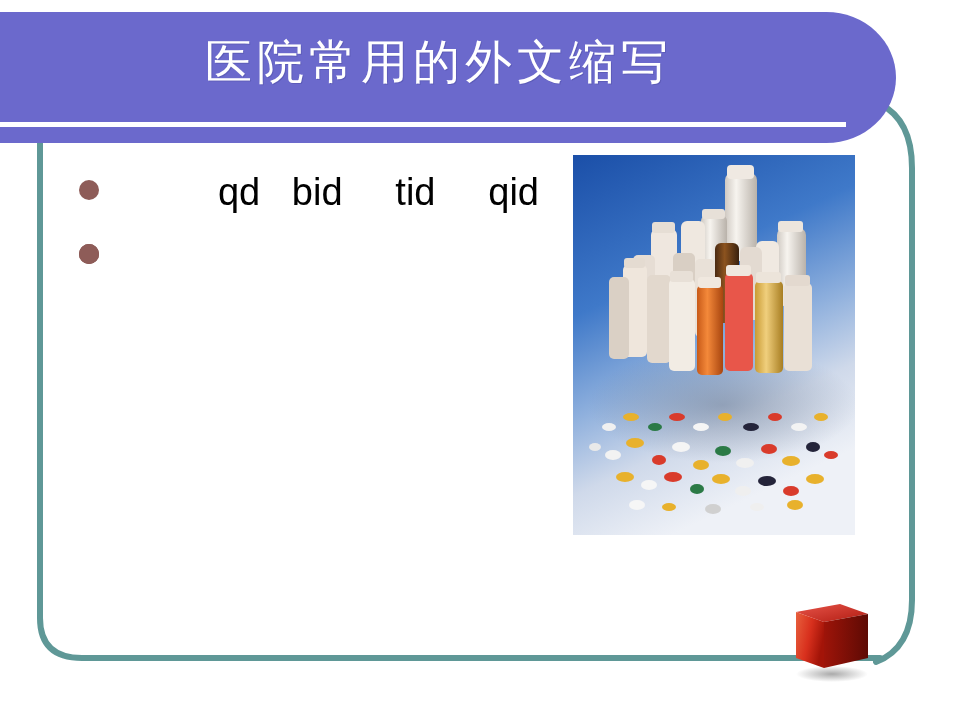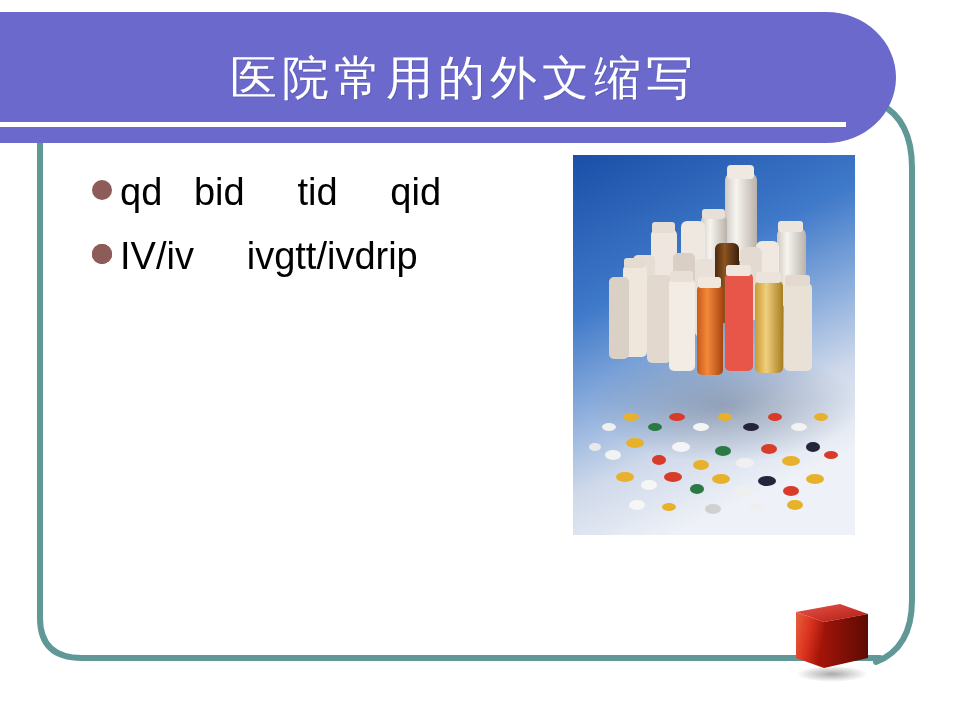--- a/index.html
+++ b/index.html
@@ -59,7 +59,7 @@
   .title-text {
     position: absolute;
     left: 0;
-    top: 50px;
+    top: 34px;
     width: 878px;
     text-align: center;
     color: #ffffff;
@@ -71,7 +71,6 @@
     white-space: nowrap;
     z-index: 5;
     text-shadow: 1px 1px 0 rgba(70,68,150,0.35);
-    margin-left: 25px;
   }
 
   

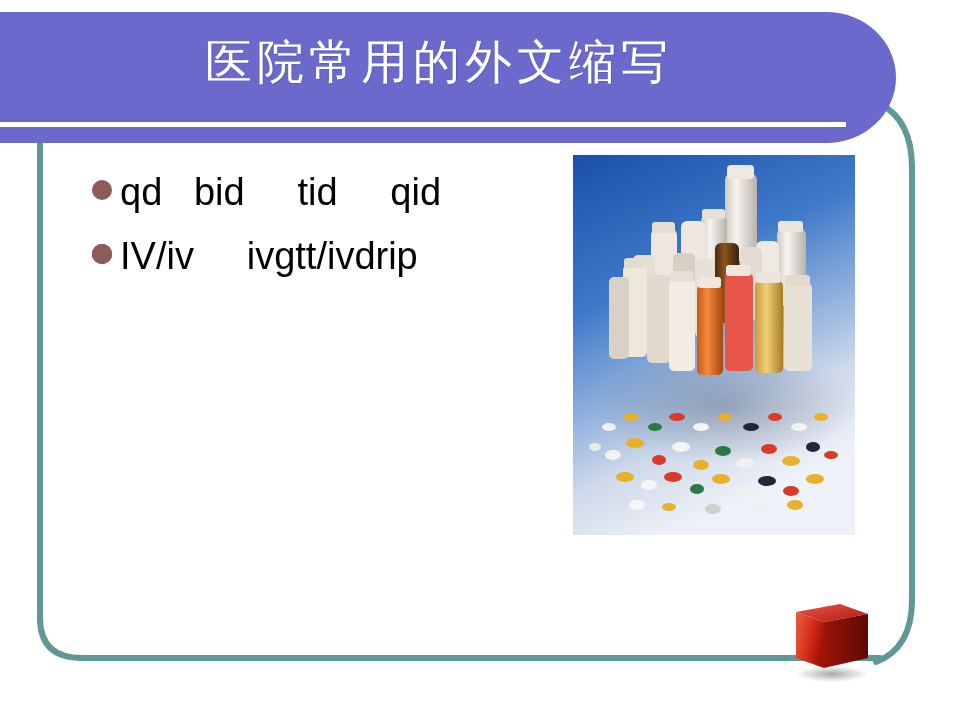--- a/index.html
+++ b/index.html
@@ -76,10 +76,11 @@
   
   .content {
     position: absolute;
-    left: 82px;
+    left: 69px;
     top: 166px;
     width: 470px;
     z-index: 6;
+    text-align: right;
   }
 
   .bullet-item {

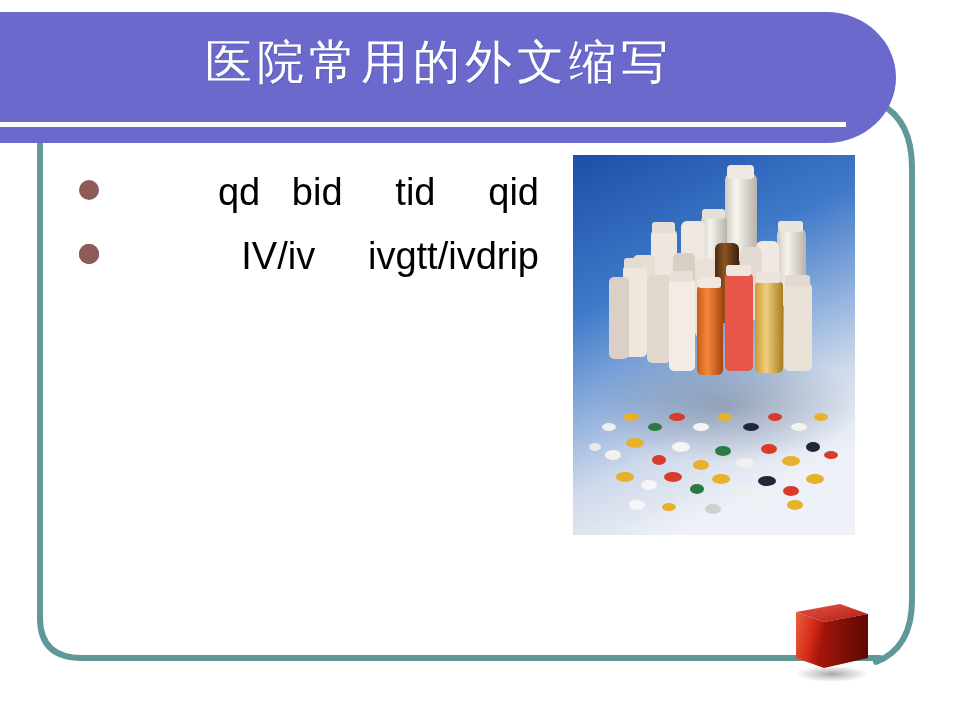--- a/index.html
+++ b/index.html
@@ -163,7 +163,6 @@
 
     <div class="bullet-item">
       <span class="bullet-dot"></span>
-      <div class="bullet-line">IV/iv     ivgtt/ivdrip</div>
     </div>
 
   </div>

